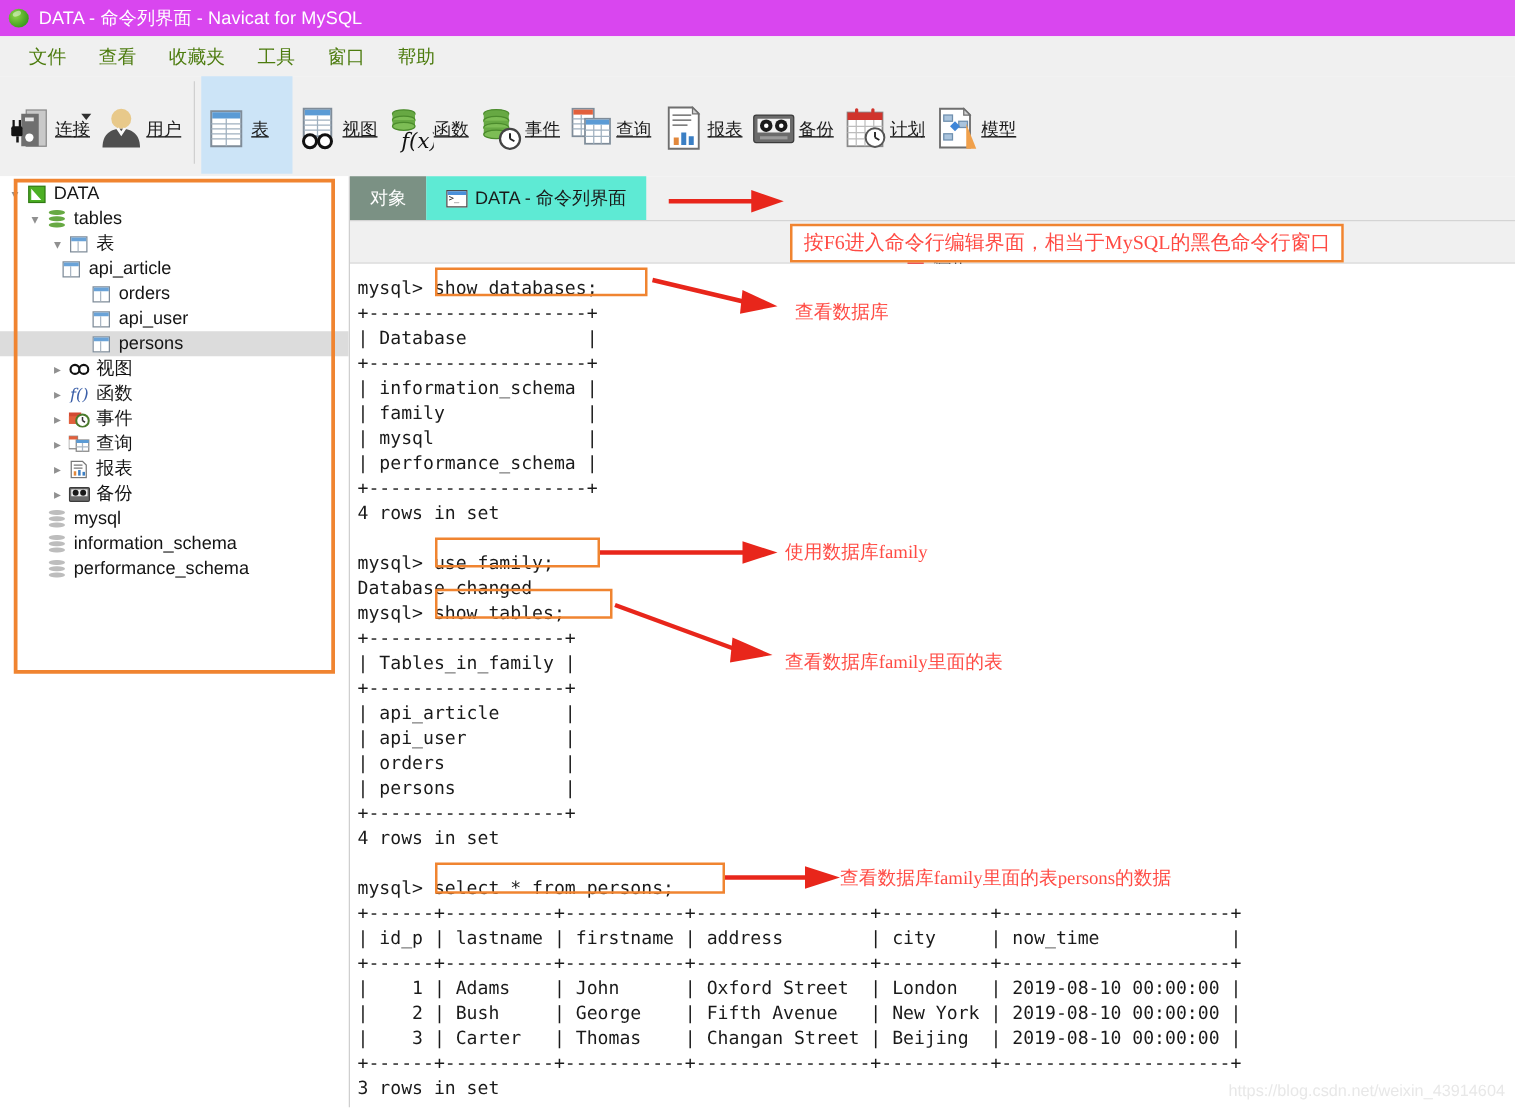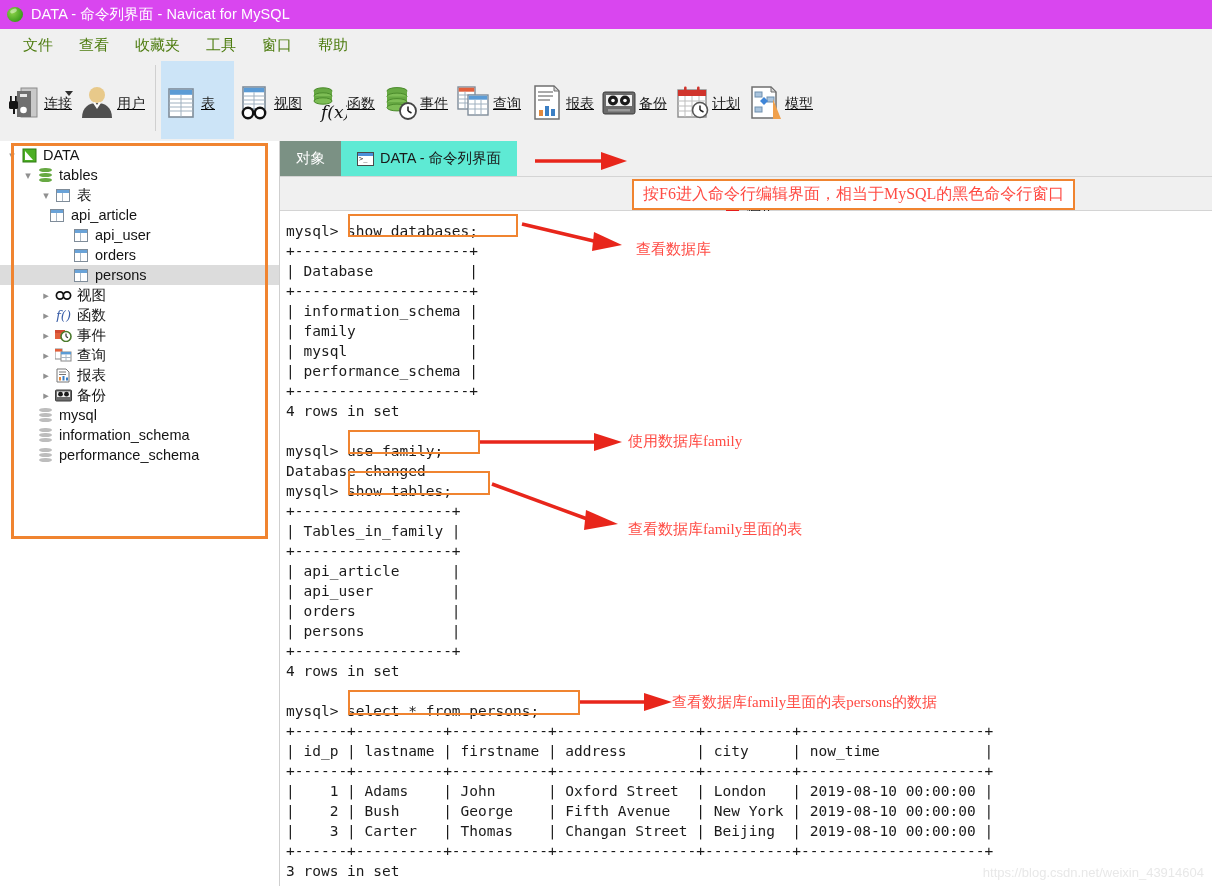--- a/index.html
+++ b/index.html
@@ -391,13 +391,13 @@
         <span class="tico">
             <span class="tbl-ico"></span>
           </span>
-        <span class="tlabel">api_user</span>
+        <span class="tlabel">orders</span>
       </div>
       <div class="tnode" style="padding-left:72px">
         <span class="tico">
             <span class="tbl-ico"></span>
           </span>
-        <span class="tlabel">orders</span>
+        <span class="tlabel">api_user</span>
       </div>
       <div class="tnode hl" style="padding-left:72px">
         <span class="tico">

